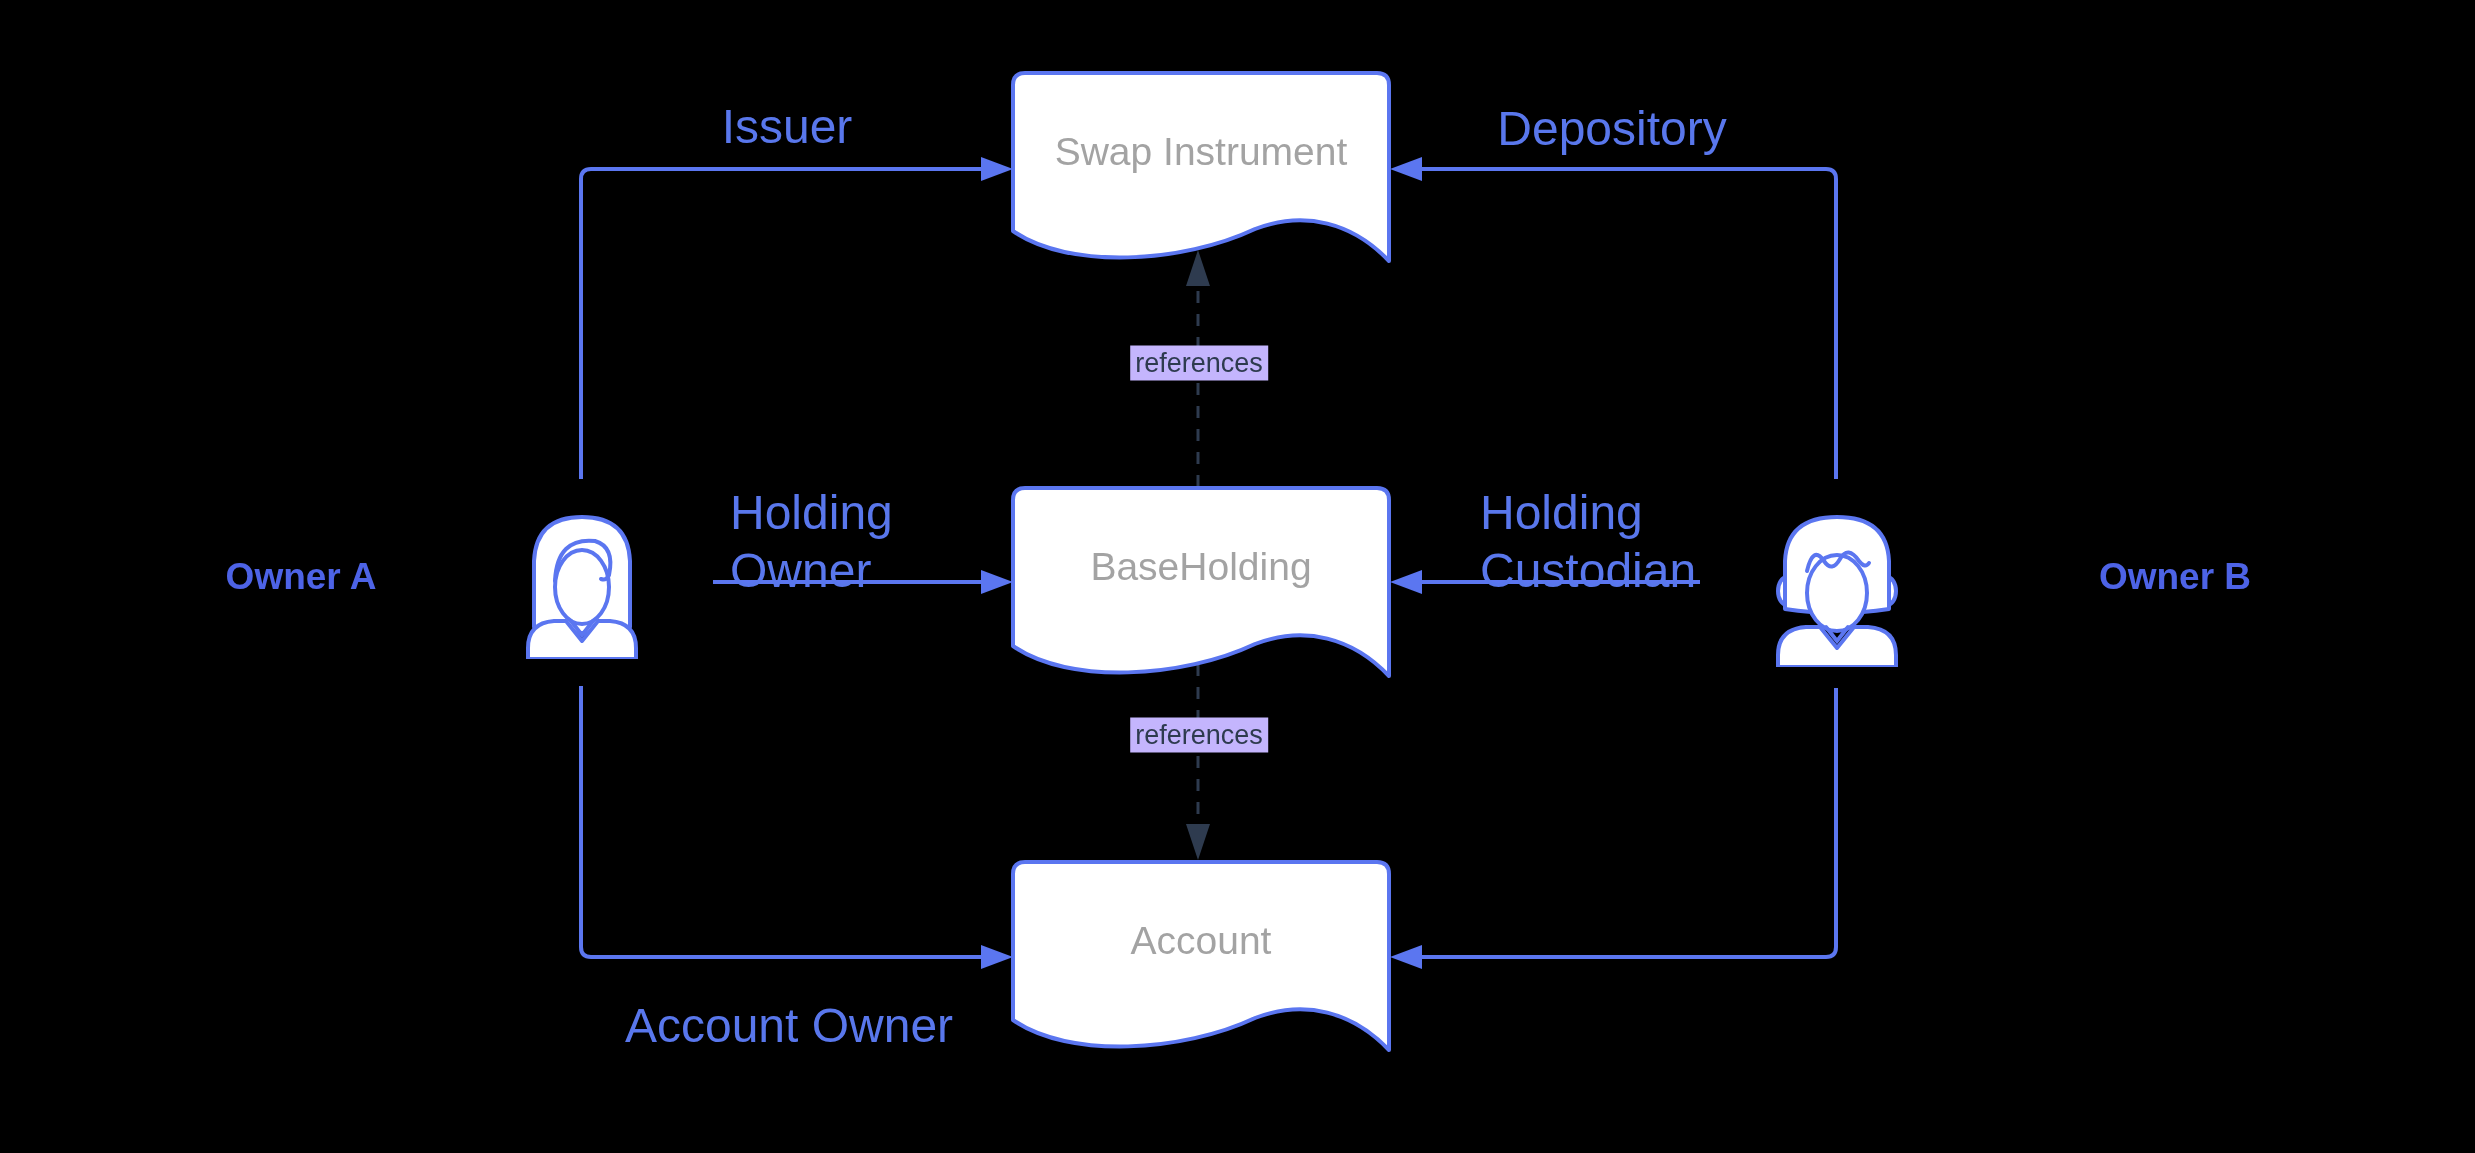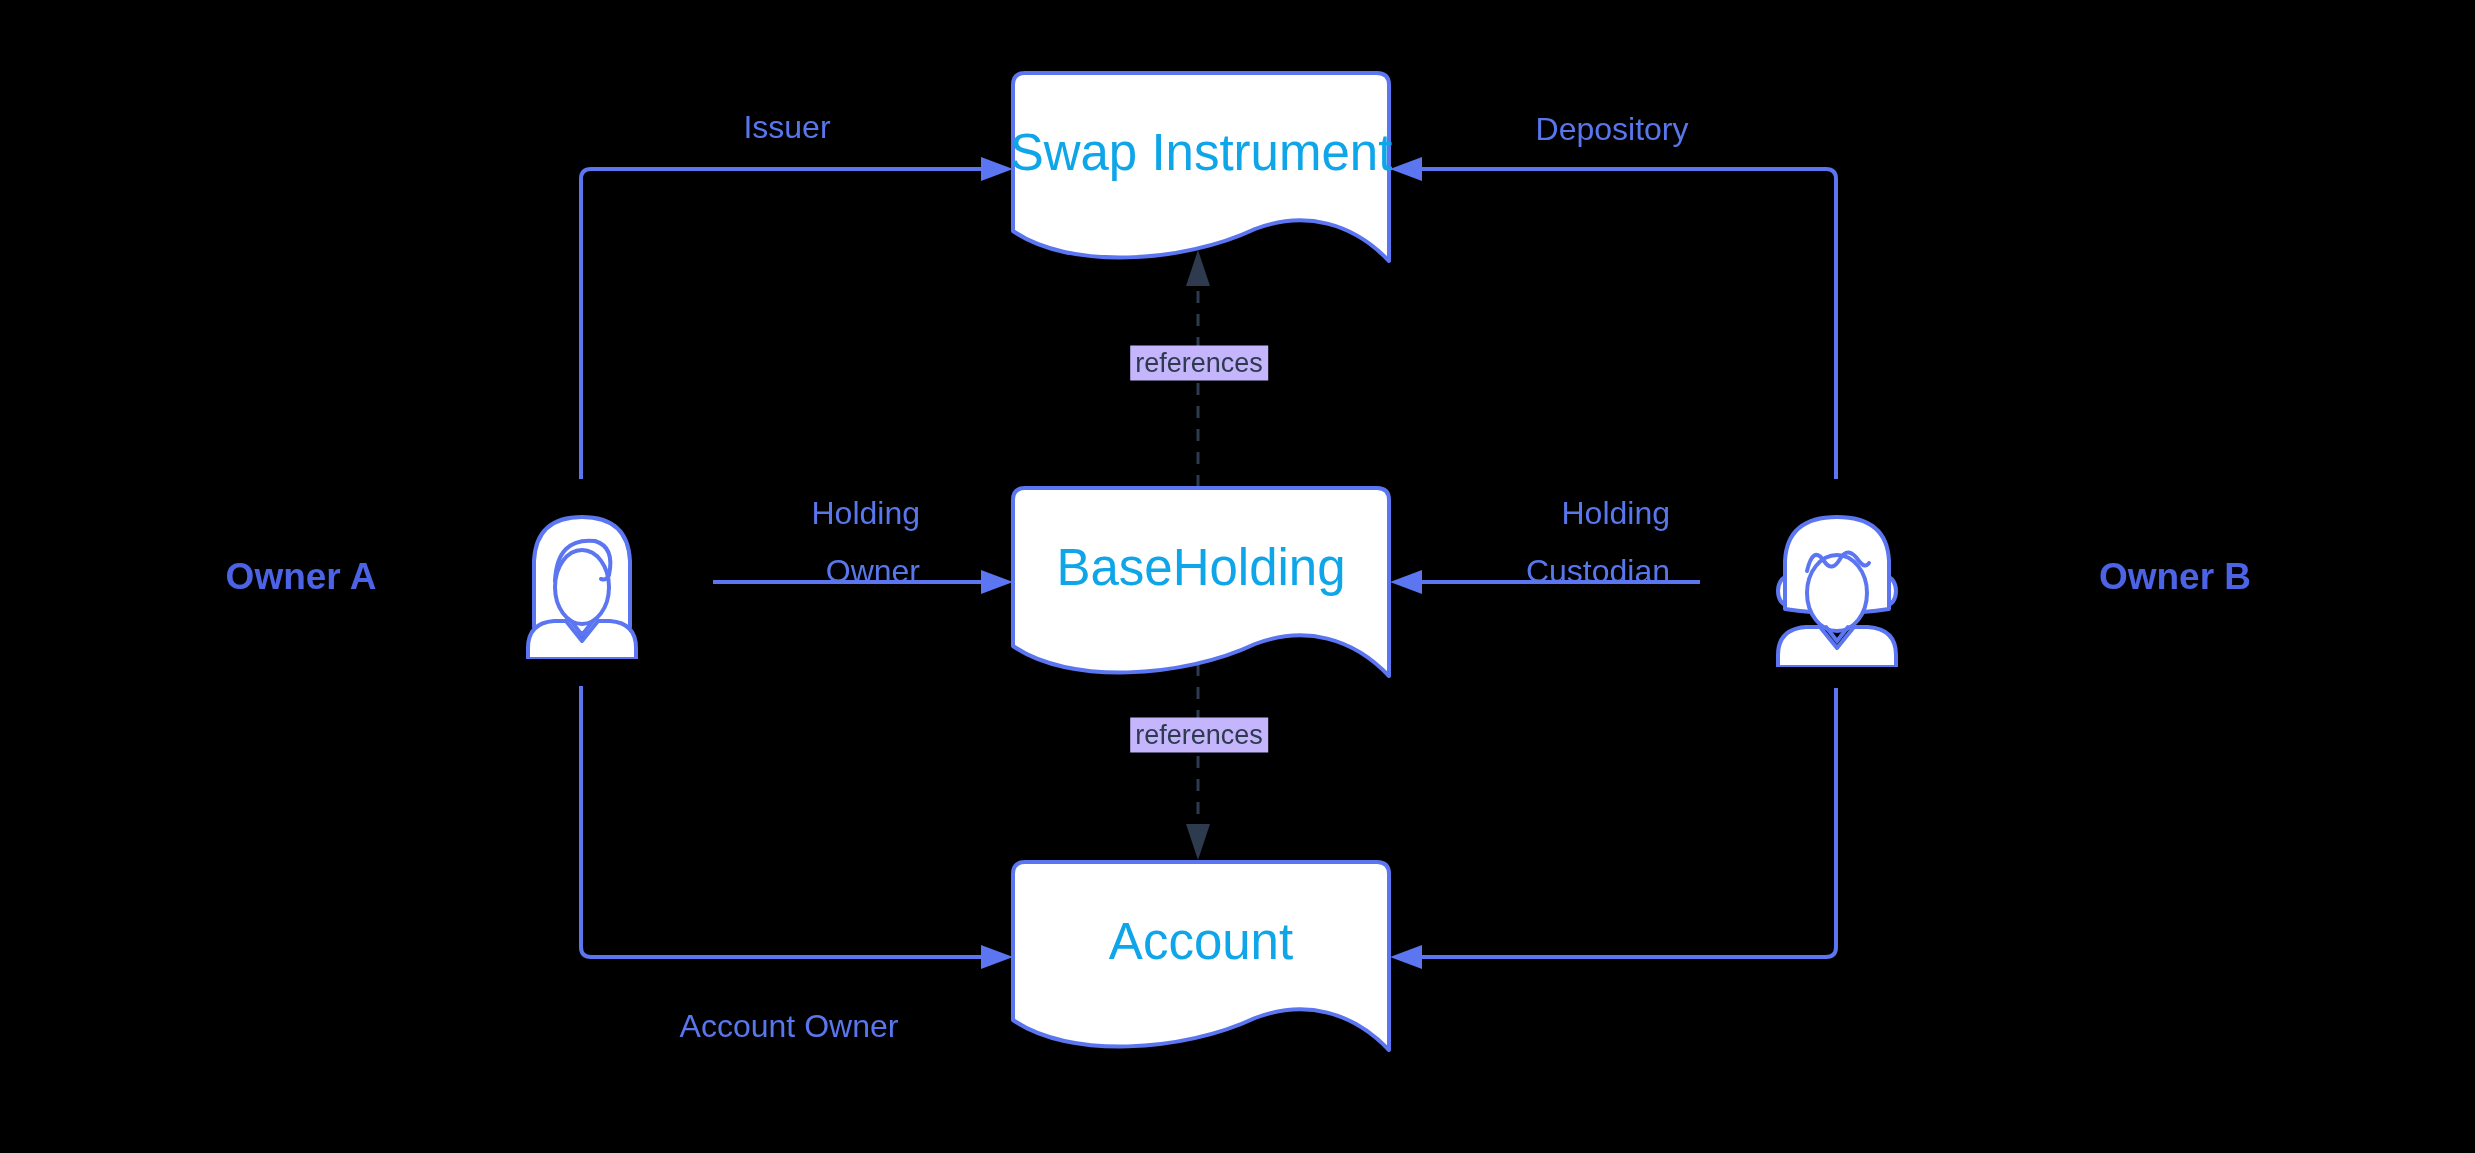--- a/index.html
+++ b/index.html
@@ -74,8 +74,8 @@
     position: absolute;
     transform: translate(-50%, -50%);
     color: #5977EC;
-    font-size: 32px;
-    text-align: right;
+    font-size: 48px;
+    text-align: left;
     white-space: nowrap;
     line-height: 1.2;
   }

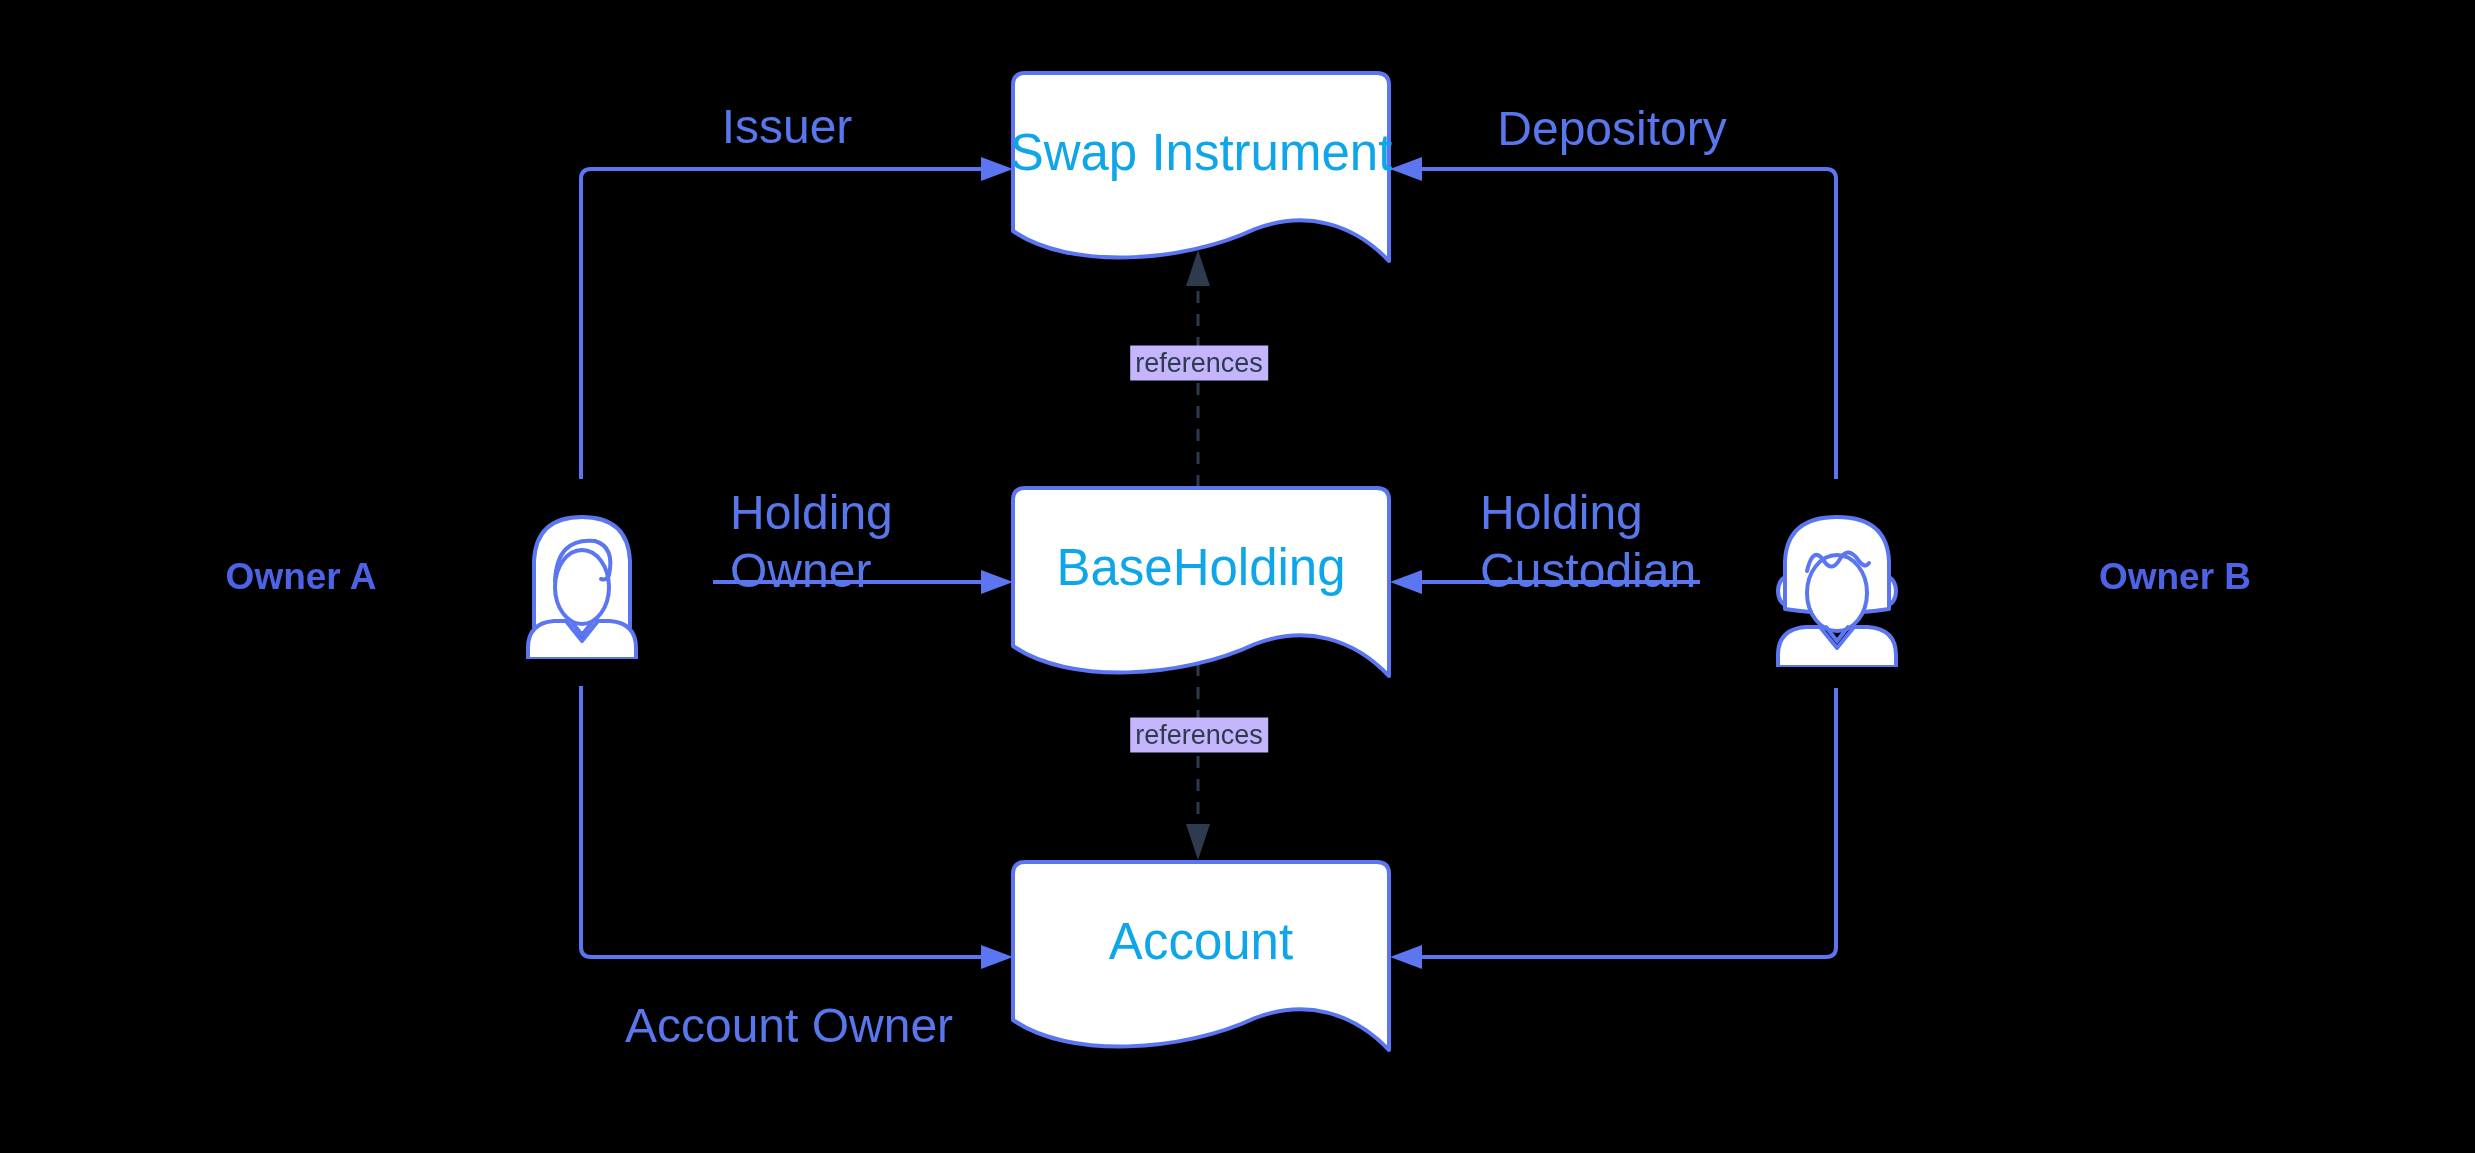--- a/index.html
+++ b/index.html
@@ -66,8 +66,8 @@
     display: flex;
     align-items: center;
     justify-content: center;
-    color: #0ea5e9;
-    font-size: 51px;
+    color: #a3a3a3;
+    font-size: 39px;
     white-space: nowrap;
   }
   .edge-label {

